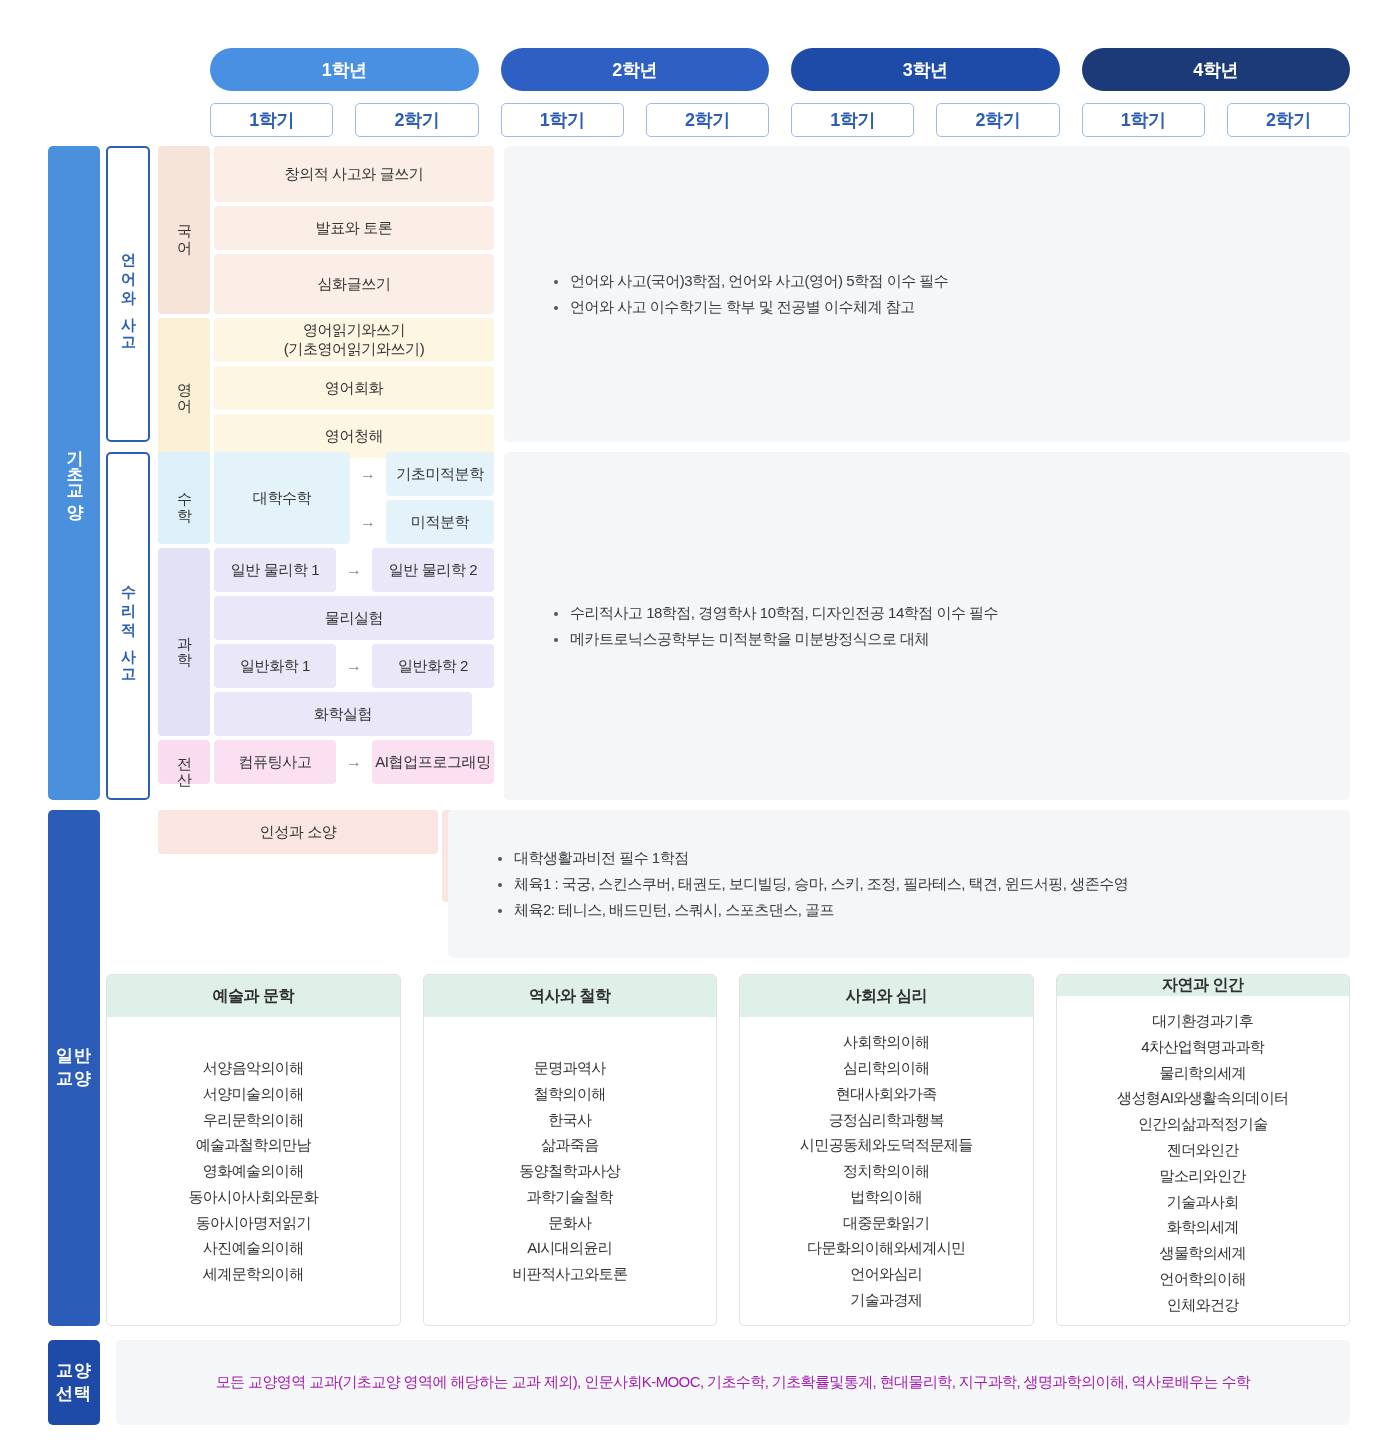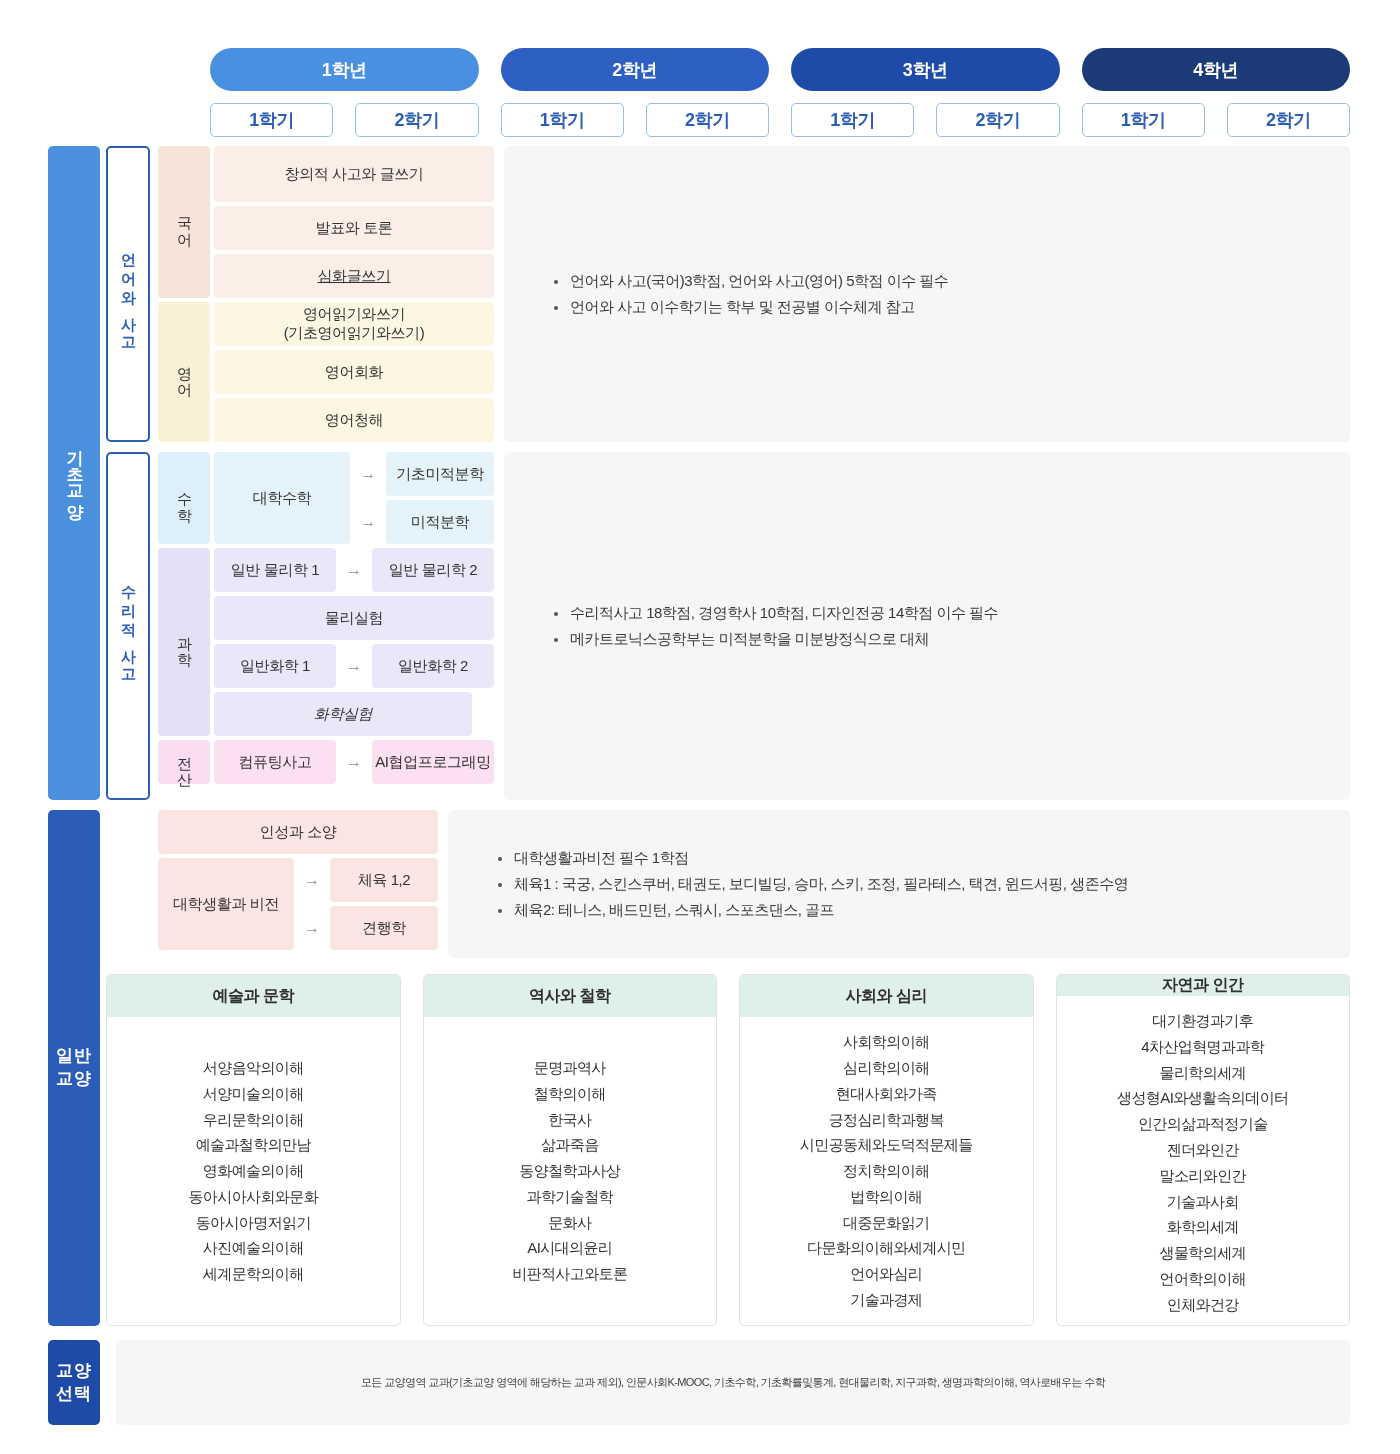--- a/index.html
+++ b/index.html
@@ -310,7 +310,7 @@
                     <div class="row" style="gap: 4px; height: 44px;">
                       <div class="cell" style="background: rgb(251, 238, 230); width: 280px;">발표와 토론</div>
                     </div>
-                    <div class="row" style="gap: 4px; height: 44px; text-decoration: underline;">
+                    <div class="row" style="gap: 4px; height: 60px;">
                       <div class="cell" style="background: rgb(251, 238, 230); width: 280px;">심화글쓰기</div>
                     </div>
                   </div>

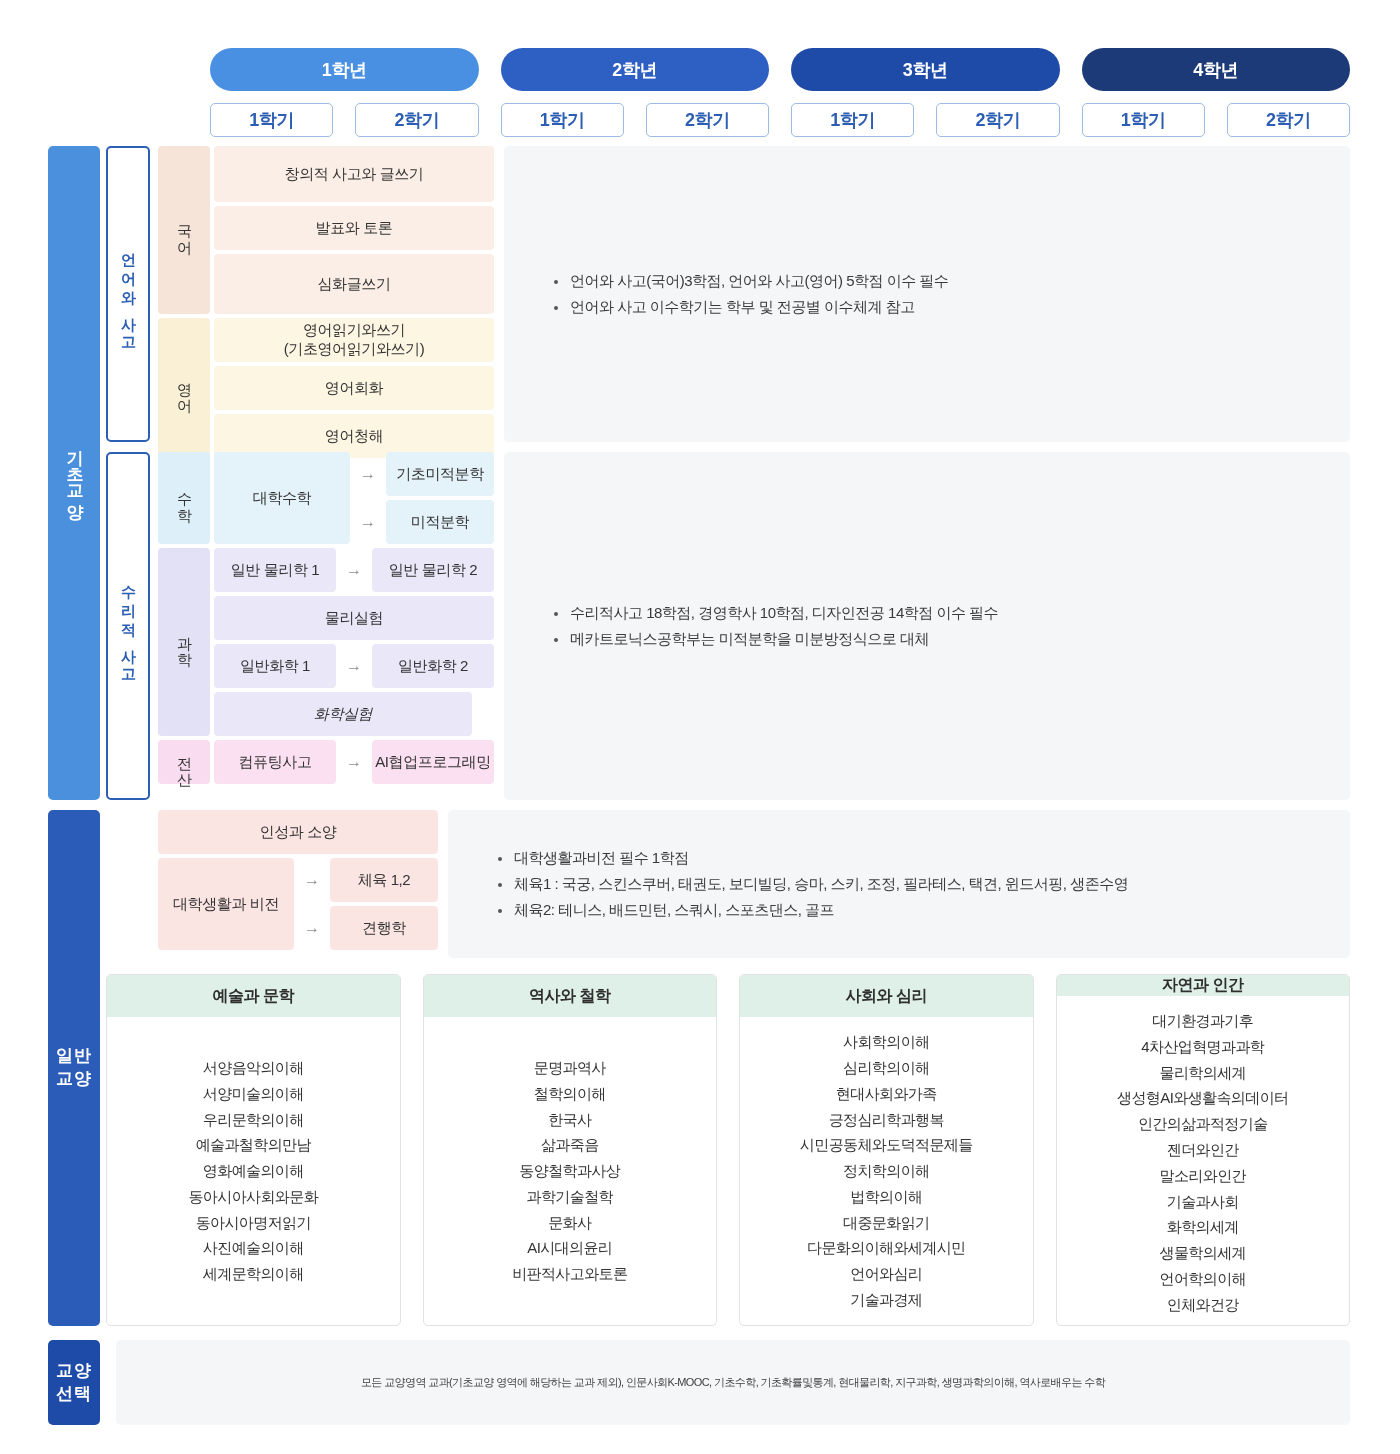--- a/index.html
+++ b/index.html
@@ -378,7 +378,7 @@
                       <div class="cell" style="background: rgb(233, 231, 248); width: 122px;">일반화학 2</div>
                     </div>
                     <div class="row" style="gap: 4px; height: 44px;">
-                      <div class="cell" style="background: rgb(233, 231, 248); width: 258px; font-style: italic;">화학실험</div>
+                      <div class="cell" style="background: rgb(233, 231, 248); width: 258px;">화학실험</div>
                     </div>
                   </div>
                 </div>

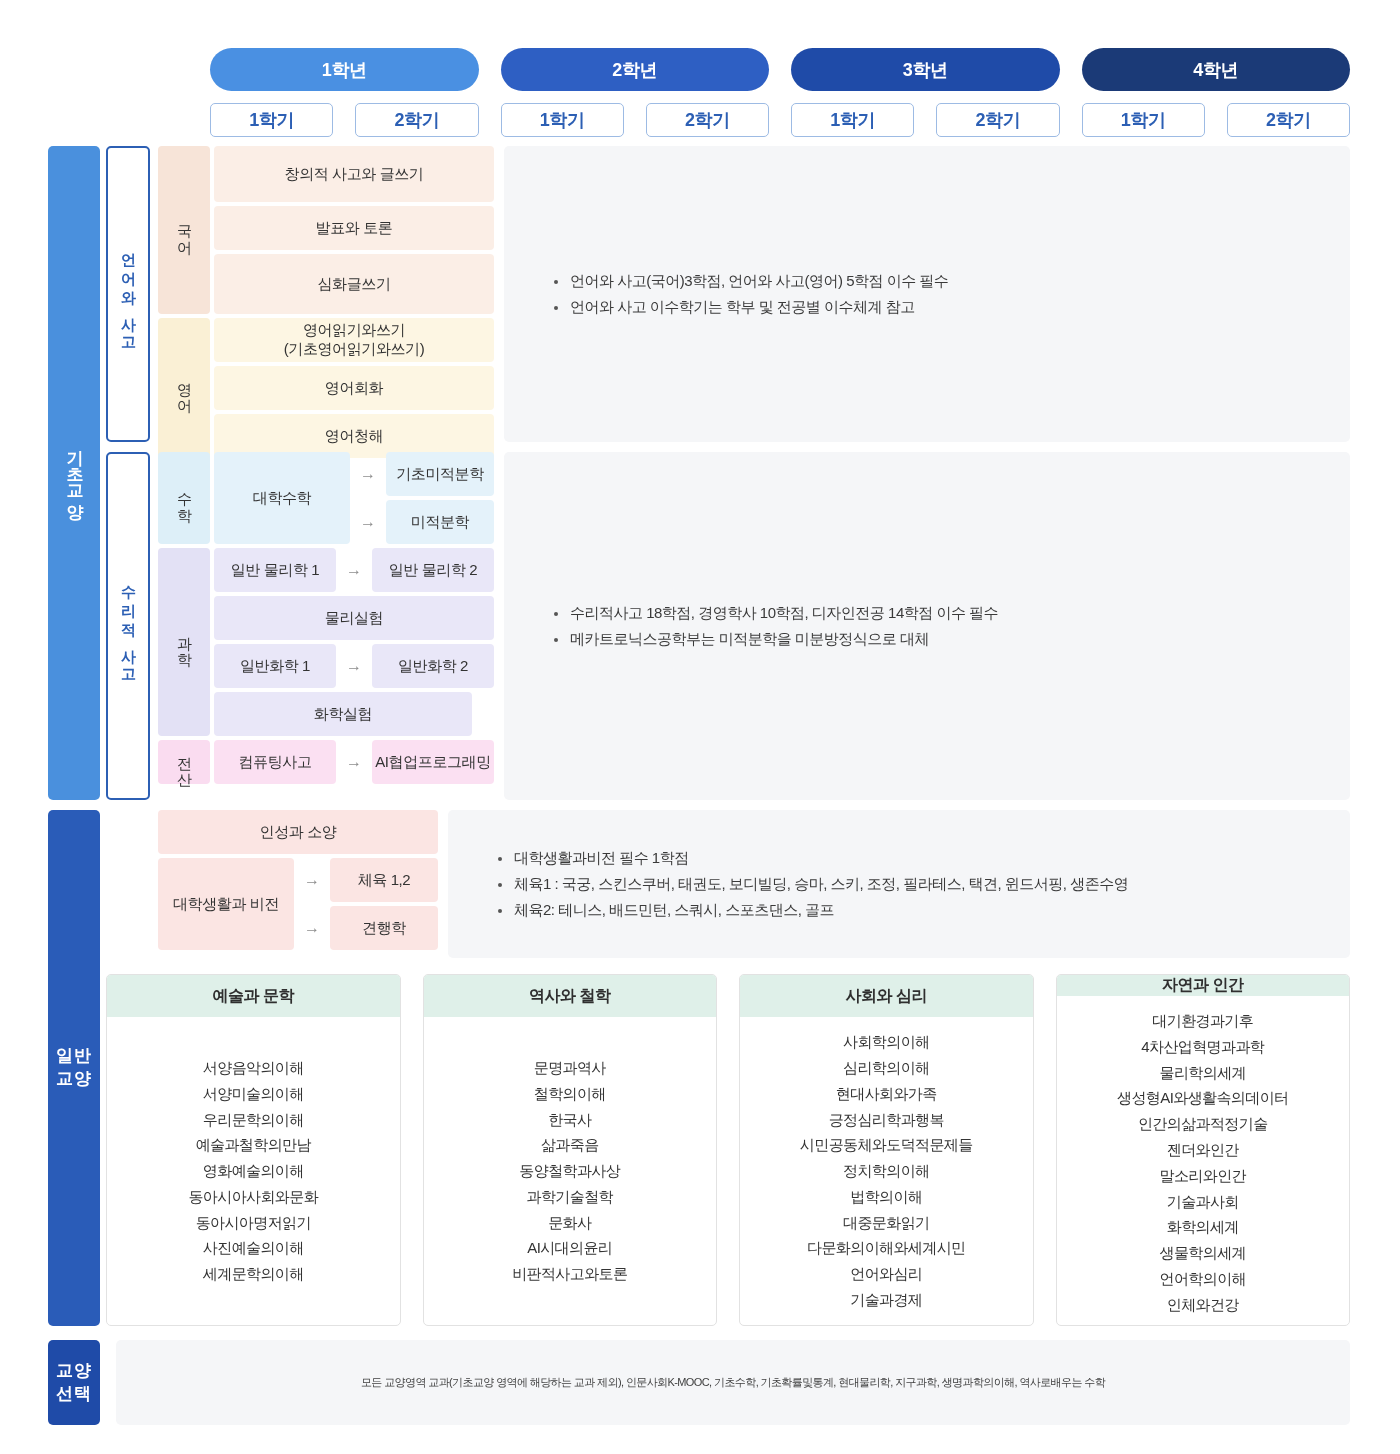--- a/index.html
+++ b/index.html
@@ -414,7 +414,7 @@
           <div style="display:flex; align-items:stretch; margin-left:52px;" id="gen-grid">
               <div style="display: flex; align-items: stretch;">
                 <div class="subj-col" style="background: transparent; margin-right: 0px; width: 0px;"></div>
-                <div class="rows-col" style="display: flex; flex-direction: column; gap: 4px;">
+                <div class="rows-col" style="display: flex; flex-direction: row; gap: 4px;">
                   <div class="row" style="gap: 4px; height: 44px;">
                     <div class="cell" style="background: rgb(251, 229, 227); width: 280px;">인성과 소양</div>
                   </div>

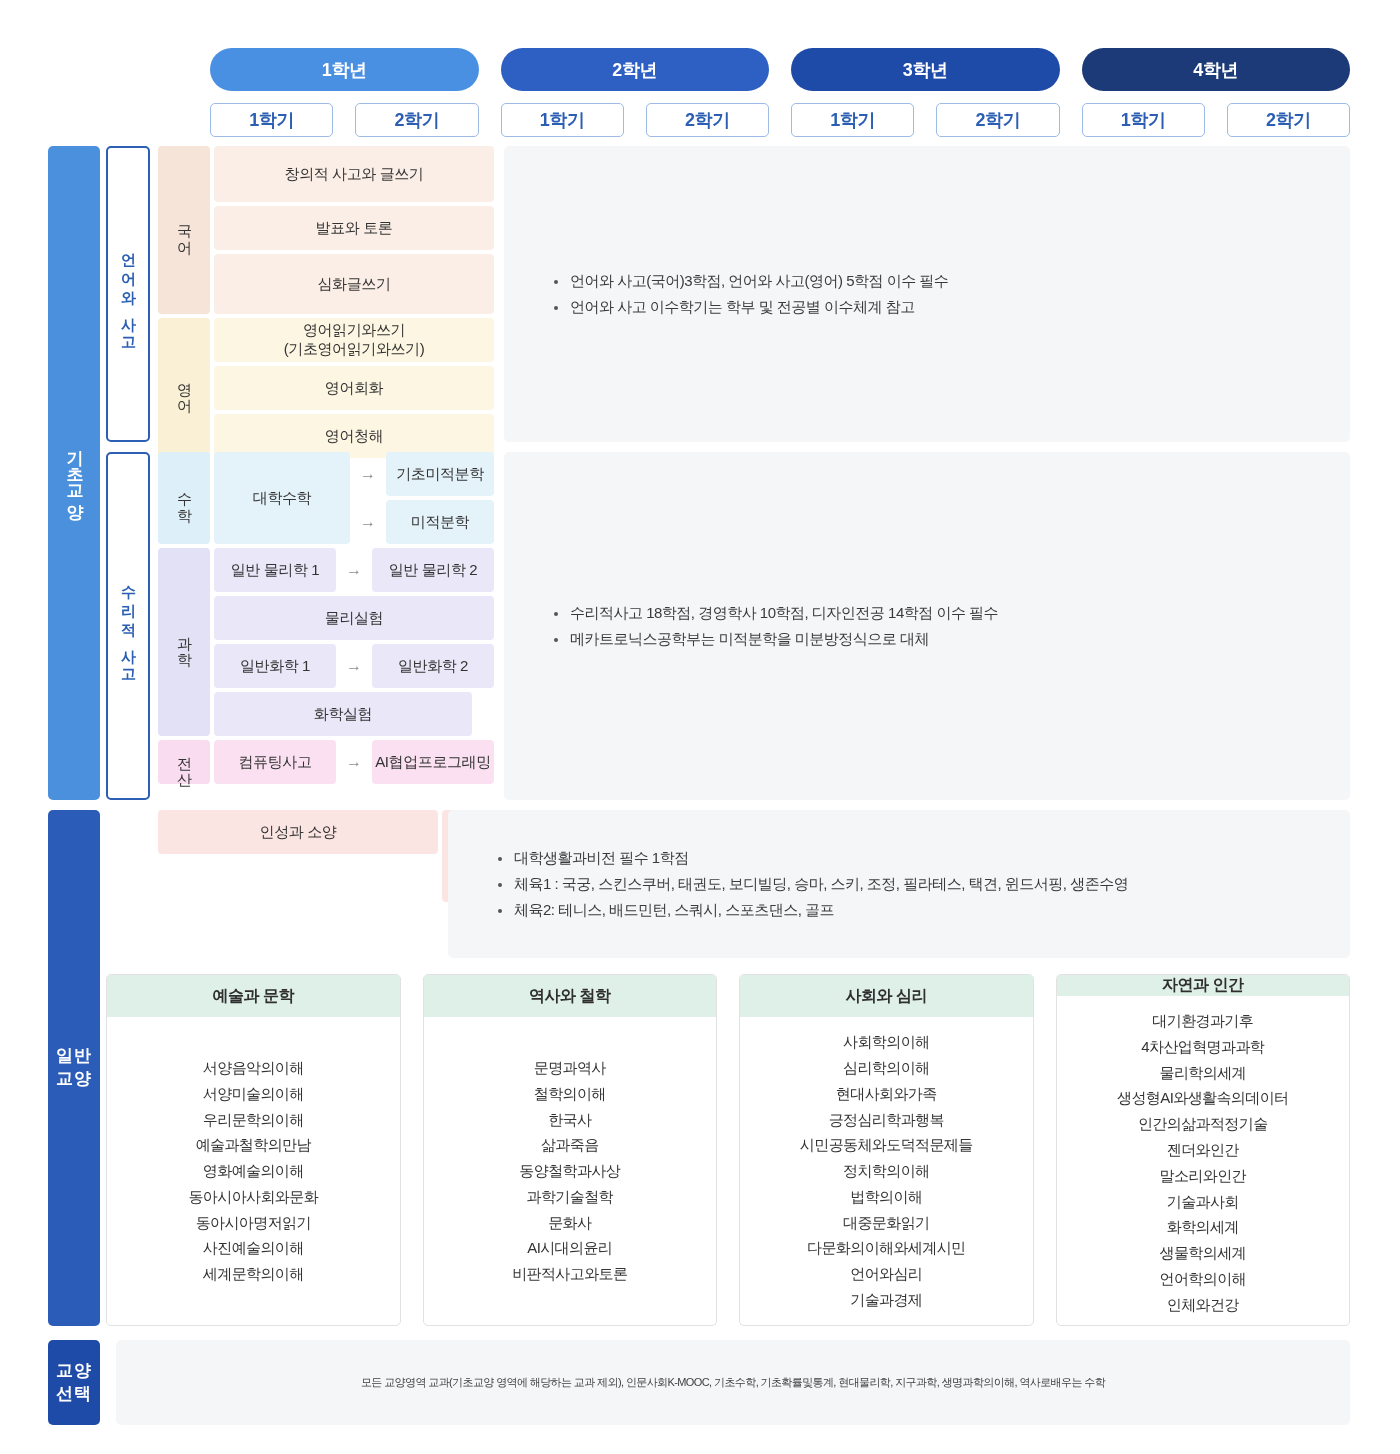--- a/index.html
+++ b/index.html
@@ -251,9 +251,9 @@
     display: flex;
     align-items: center;
     justify-content: center;
-    font-size: 11px;
+    font-size: 15px;
     letter-spacing: -0.6px;
-    color: #404040;
+    color: #a21caf;
     padding: 0 20px;
     text-align: center;
   }

